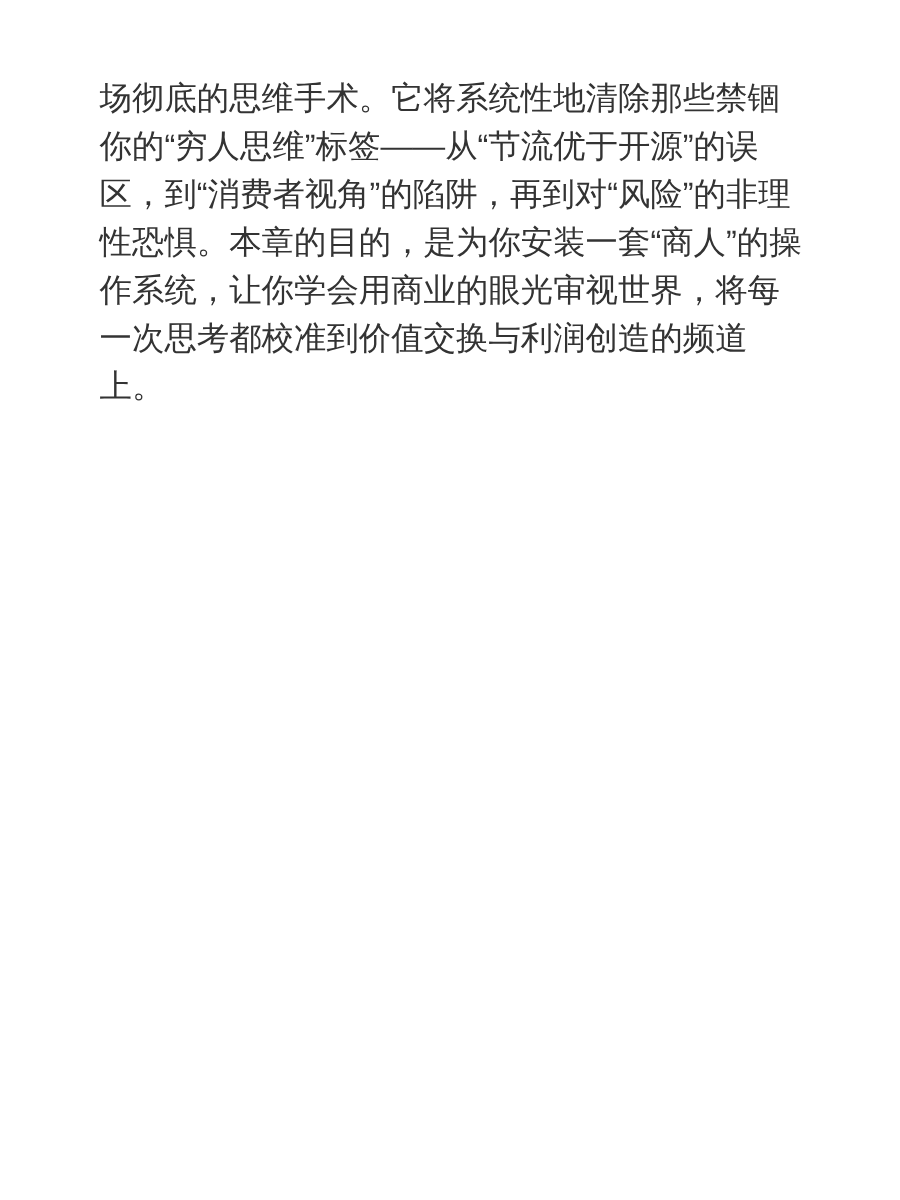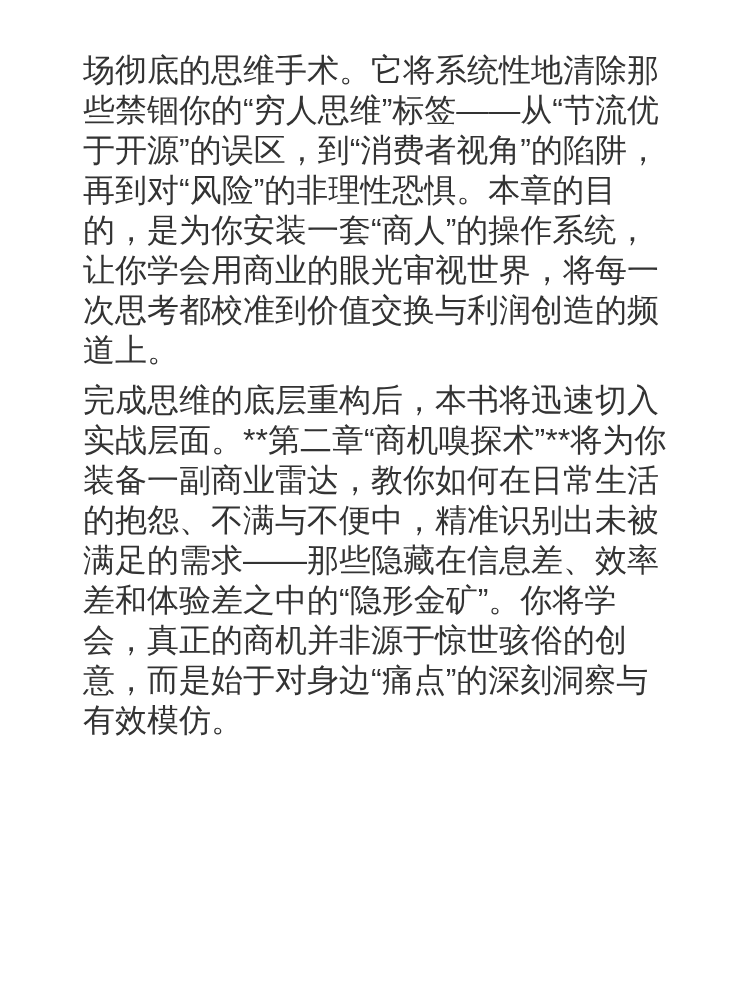--- a/index.html
+++ b/index.html
@@ -22,8 +22,8 @@
   }
   .para {
     width: 585px;
-    margin: 0 0 10px 0;
-    font-size: 32px;
+    margin: 12px 0 10px 0;
+    font-size: 27px;
     line-height: 40px;
     color: #333333;
     text-align: left;

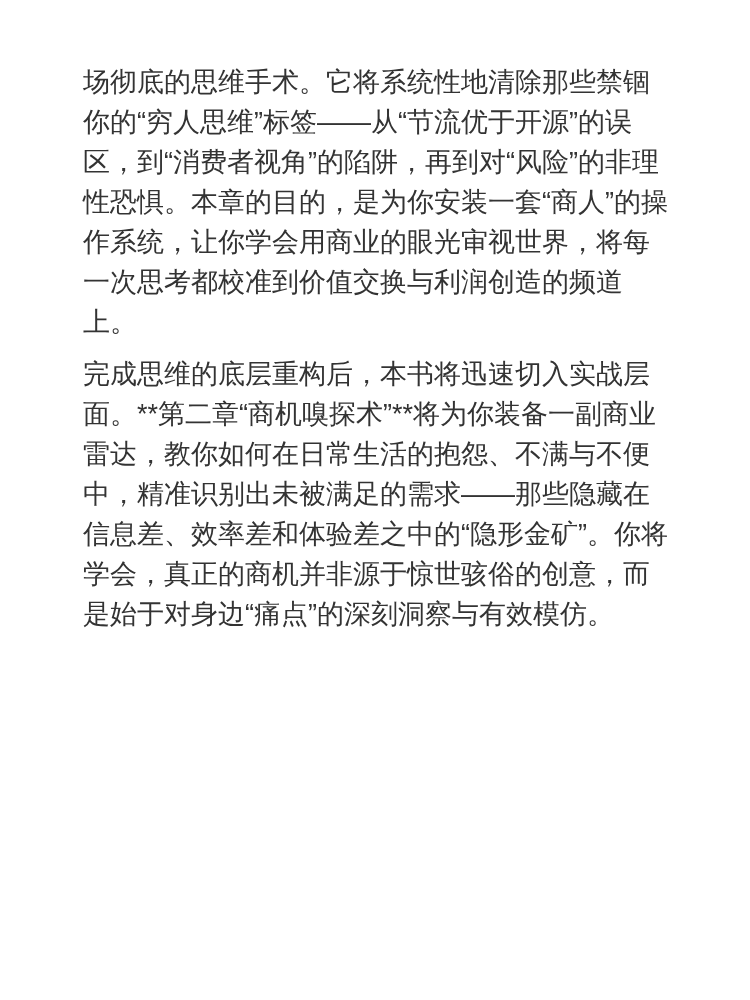--- a/index.html
+++ b/index.html
@@ -37,7 +37,6 @@
 
 <main class="page">
   <p class="para">场彻底的思维手术。它将系统性地清除那些禁锢你的“穷人思维”标签——从“节流优于开源”的误区，到“消费者视角”的陷阱，再到对“风险”的非理性恐惧。本章的目的，是为你安装一套“商人”的操作系统，让你学会用商业的眼光审视世界，将每一次思考都校准到价值交换与利润创造的频道上。</p>
-  <p class="para">完成思维的底层重构后，本书将迅速切入实战层面。**第二章“商机嗅探术”**将为你装备一副商业雷达，教你如何在日常生活的抱怨、不满与不便中，精准识别出未被满足的需求——那些隐藏在信息差、效率差和体验差之中的“隐形金矿”。你将学会，真正的商机并非源于惊世骇俗的创意，而是始于对身边“痛点”的深刻洞察与有效模仿。</p>
 </main>
 
 </body></html>

